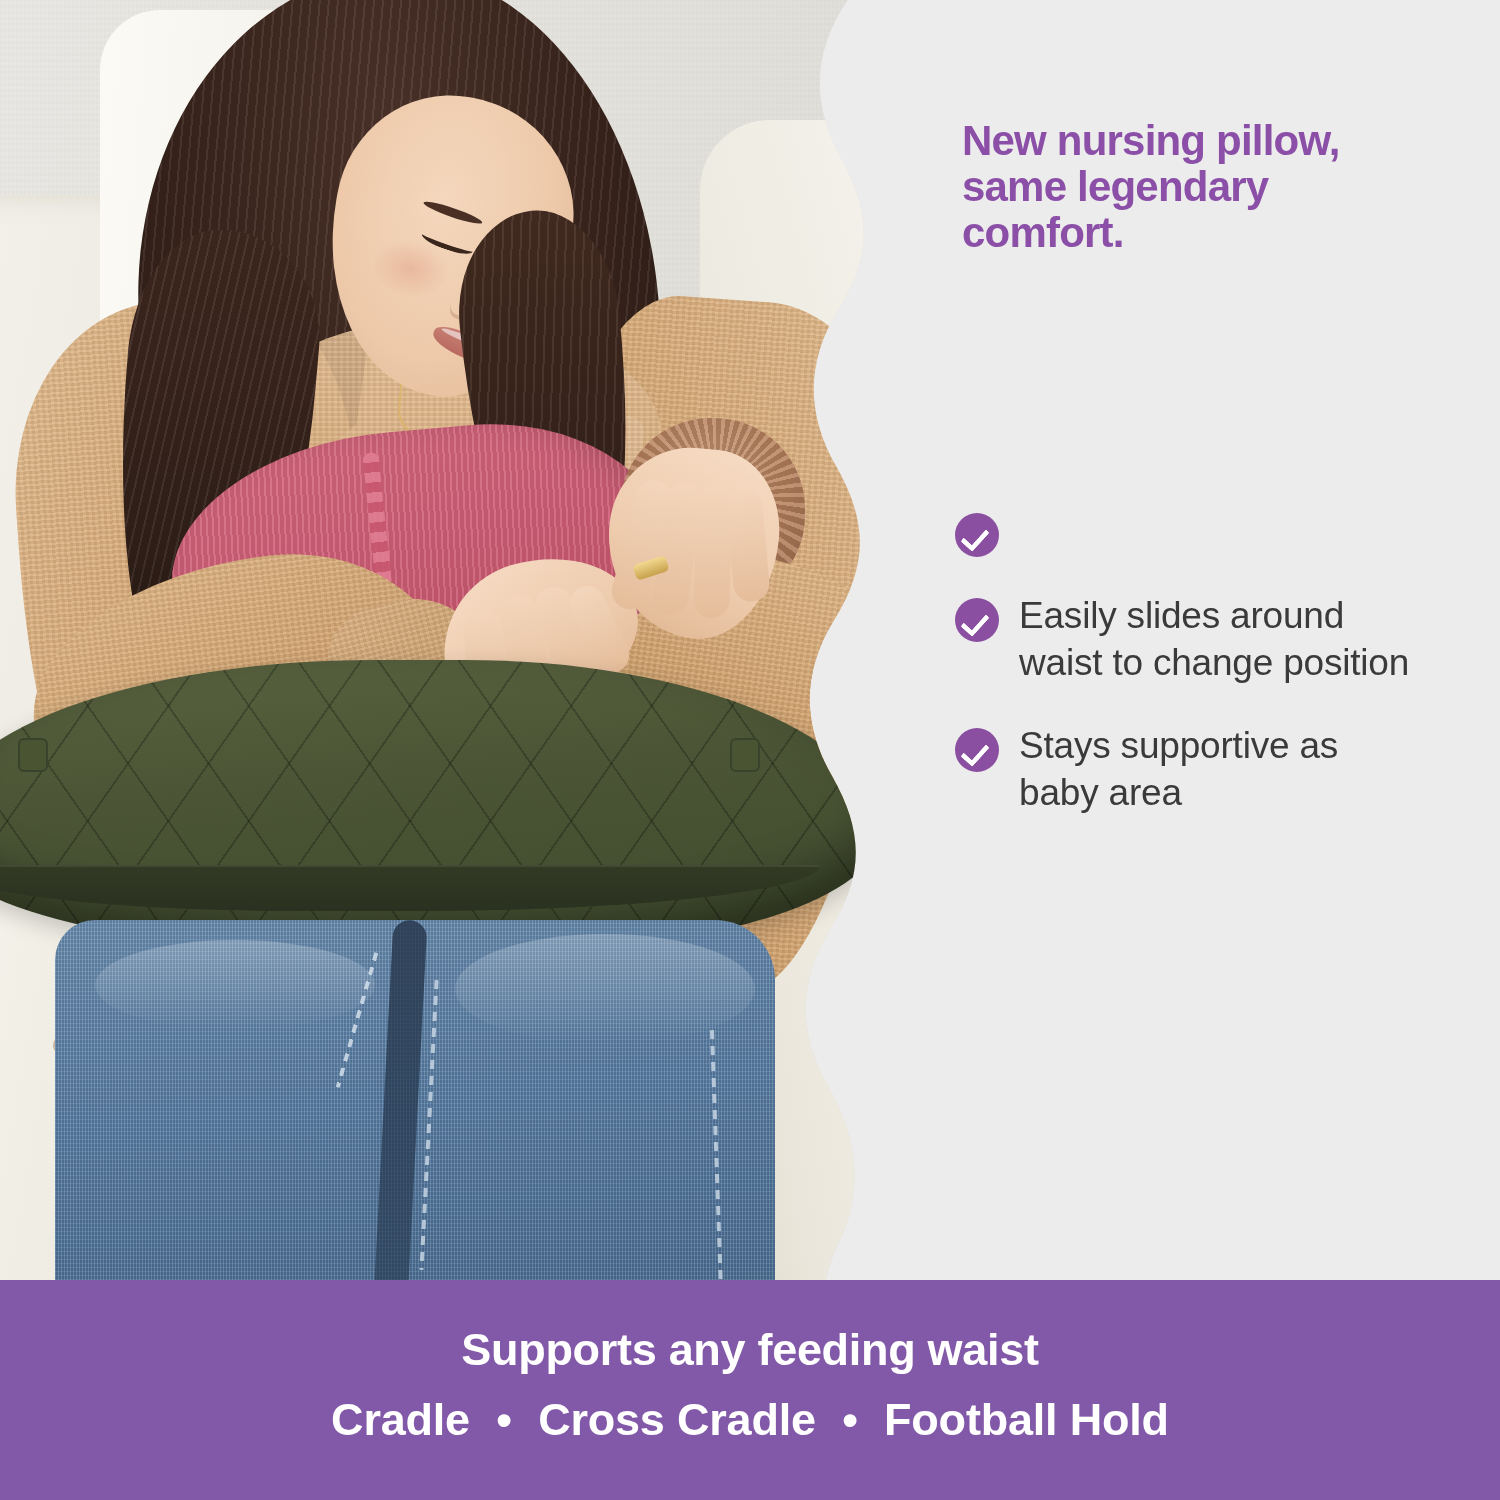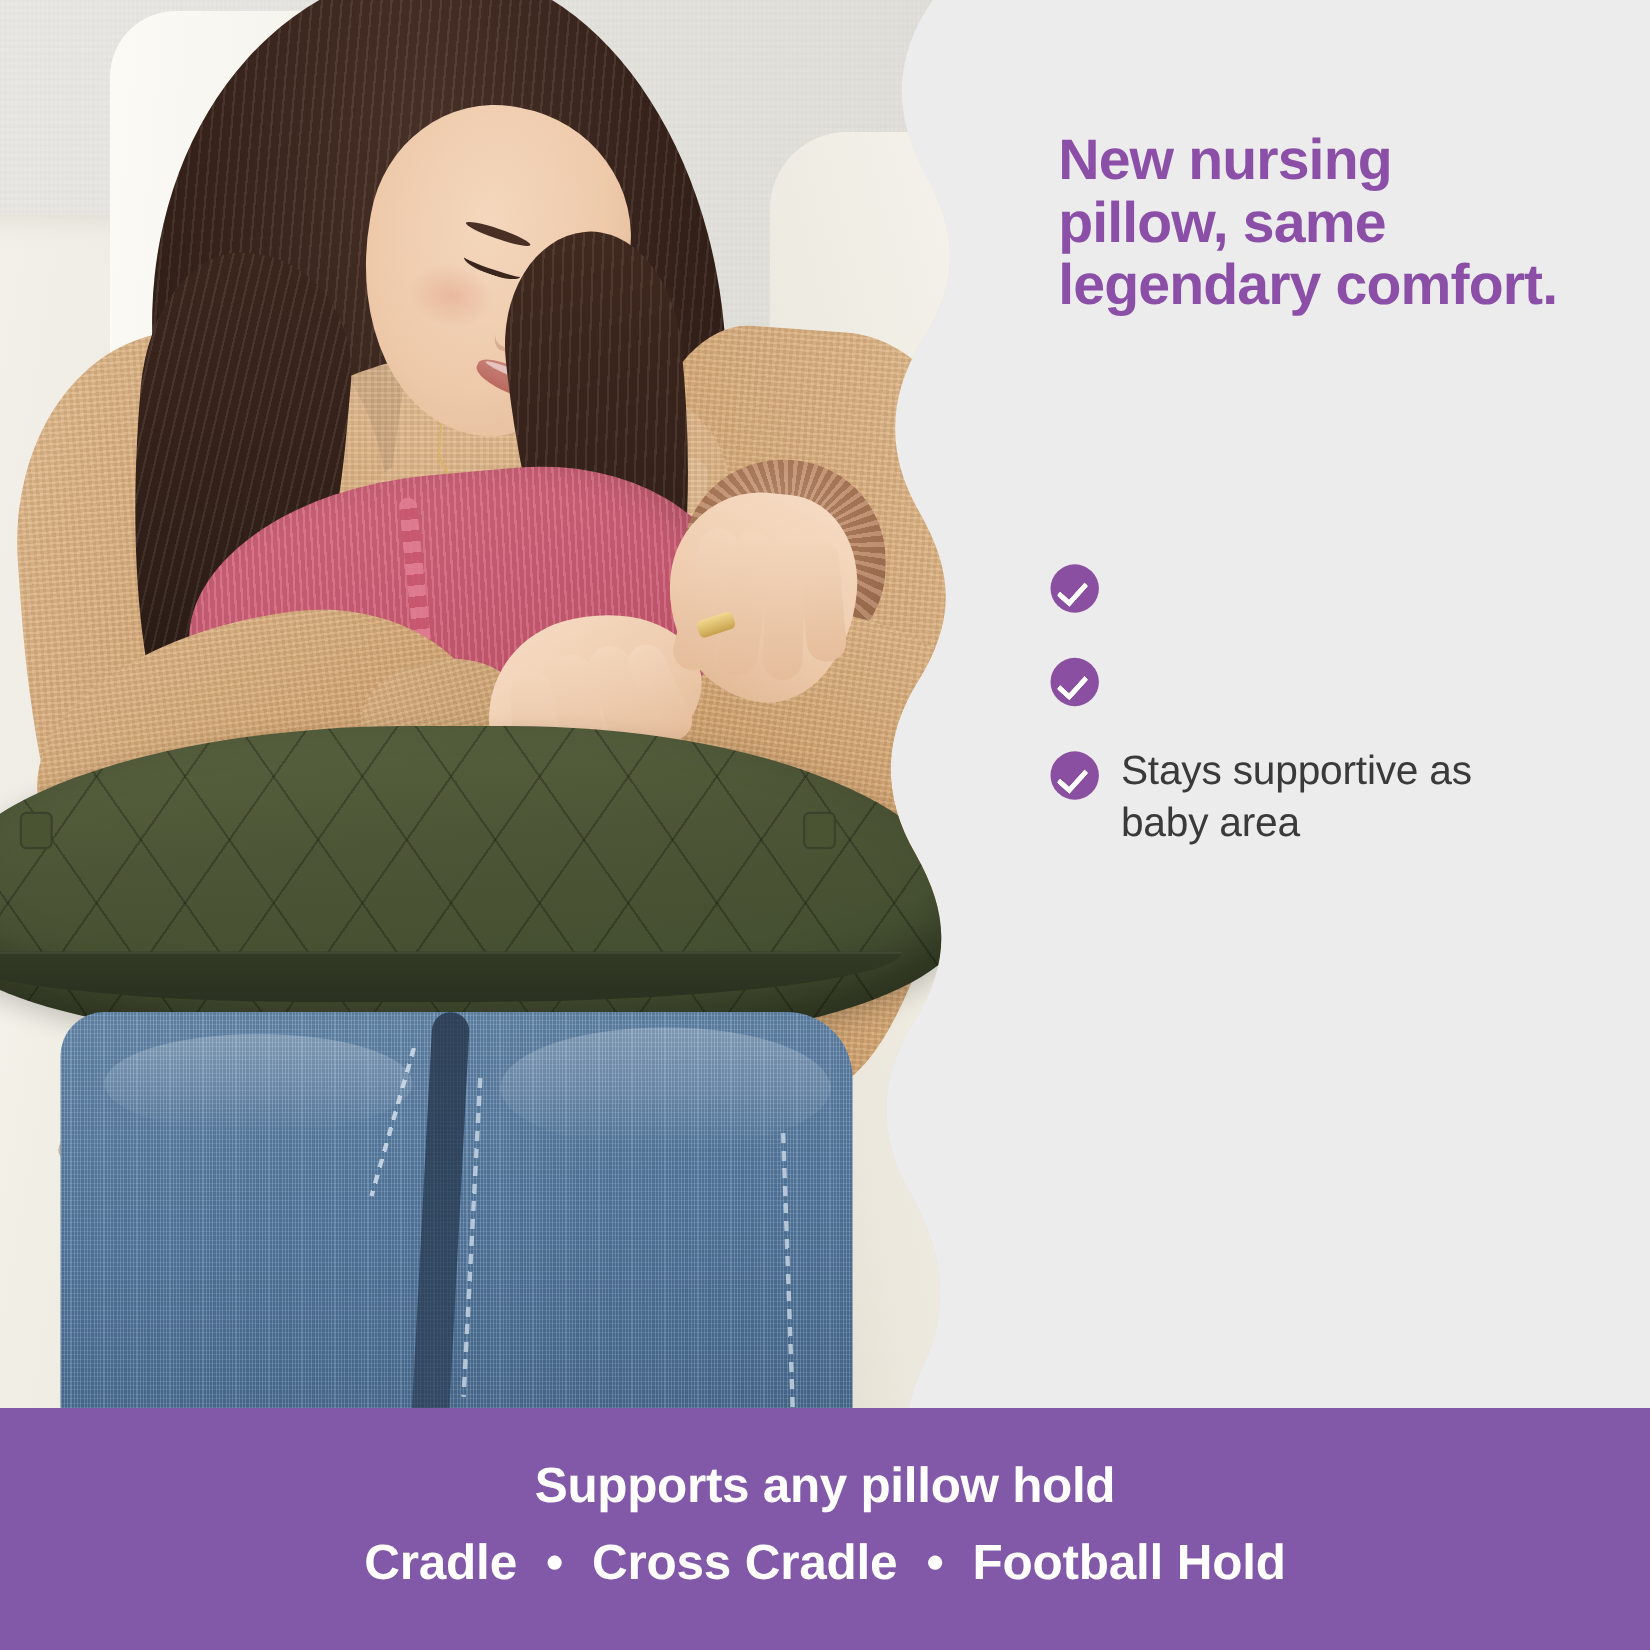--- a/index.html
+++ b/index.html
@@ -415,7 +415,7 @@
     left:962px; top:118px;
     width:470px;
     color:#8b4fa8;
-    font-size:52px;
+    font-size:42px;
     font-weight:bold;
     line-height:1.09;
     letter-spacing:-.8px;

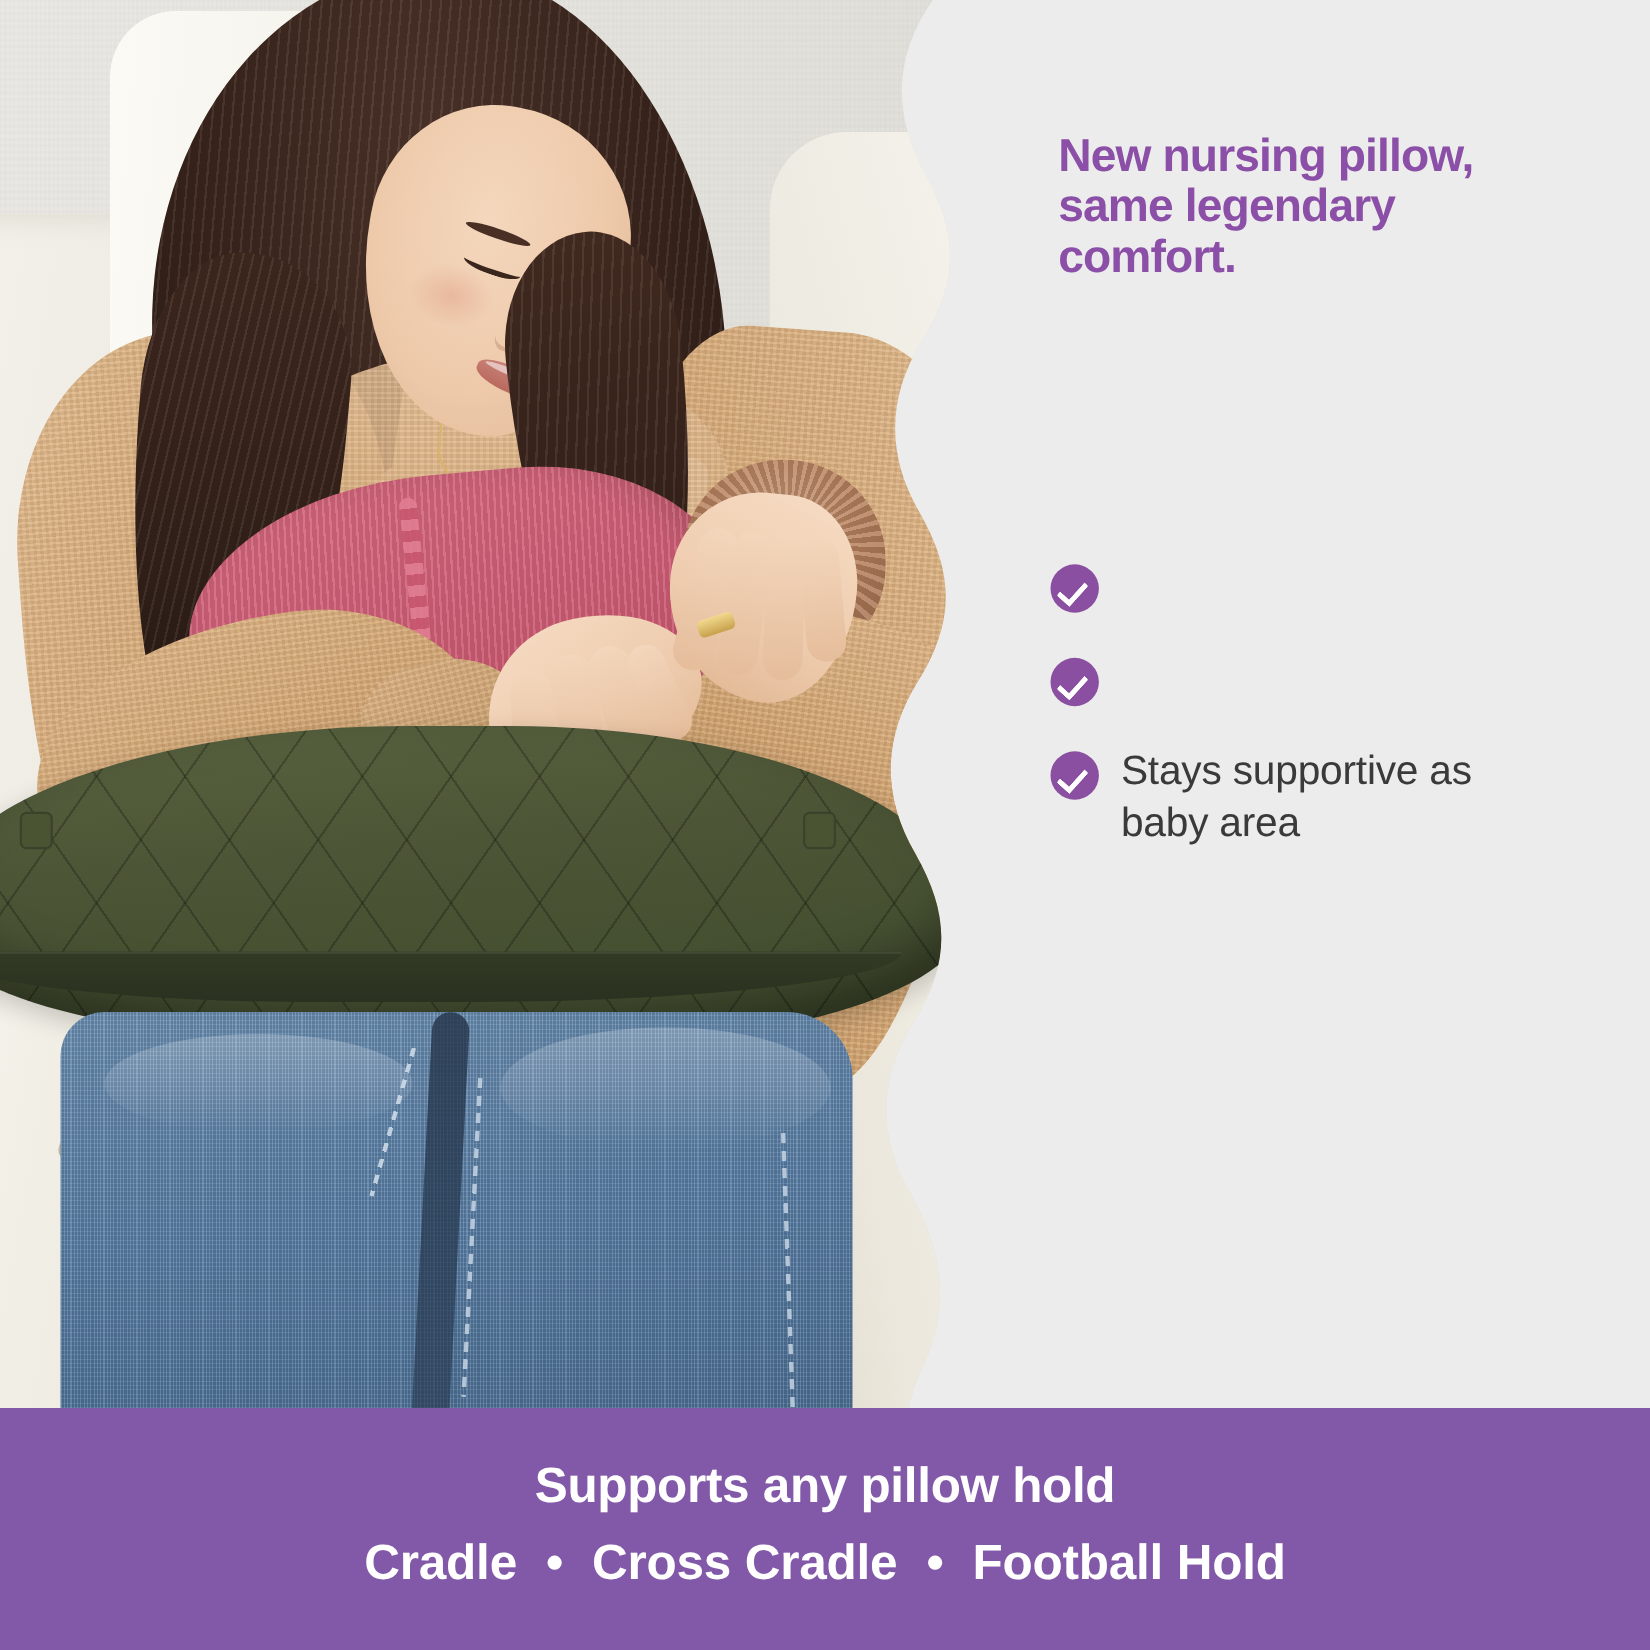--- a/index.html
+++ b/index.html
@@ -618,6 +618,7 @@
 
     <div class="bullet">
       <span class="check-badge"></span>
+      <span class="bullet-text">Easily slides around waist to change position</span>
     </div>
 
     <div class="bullet">

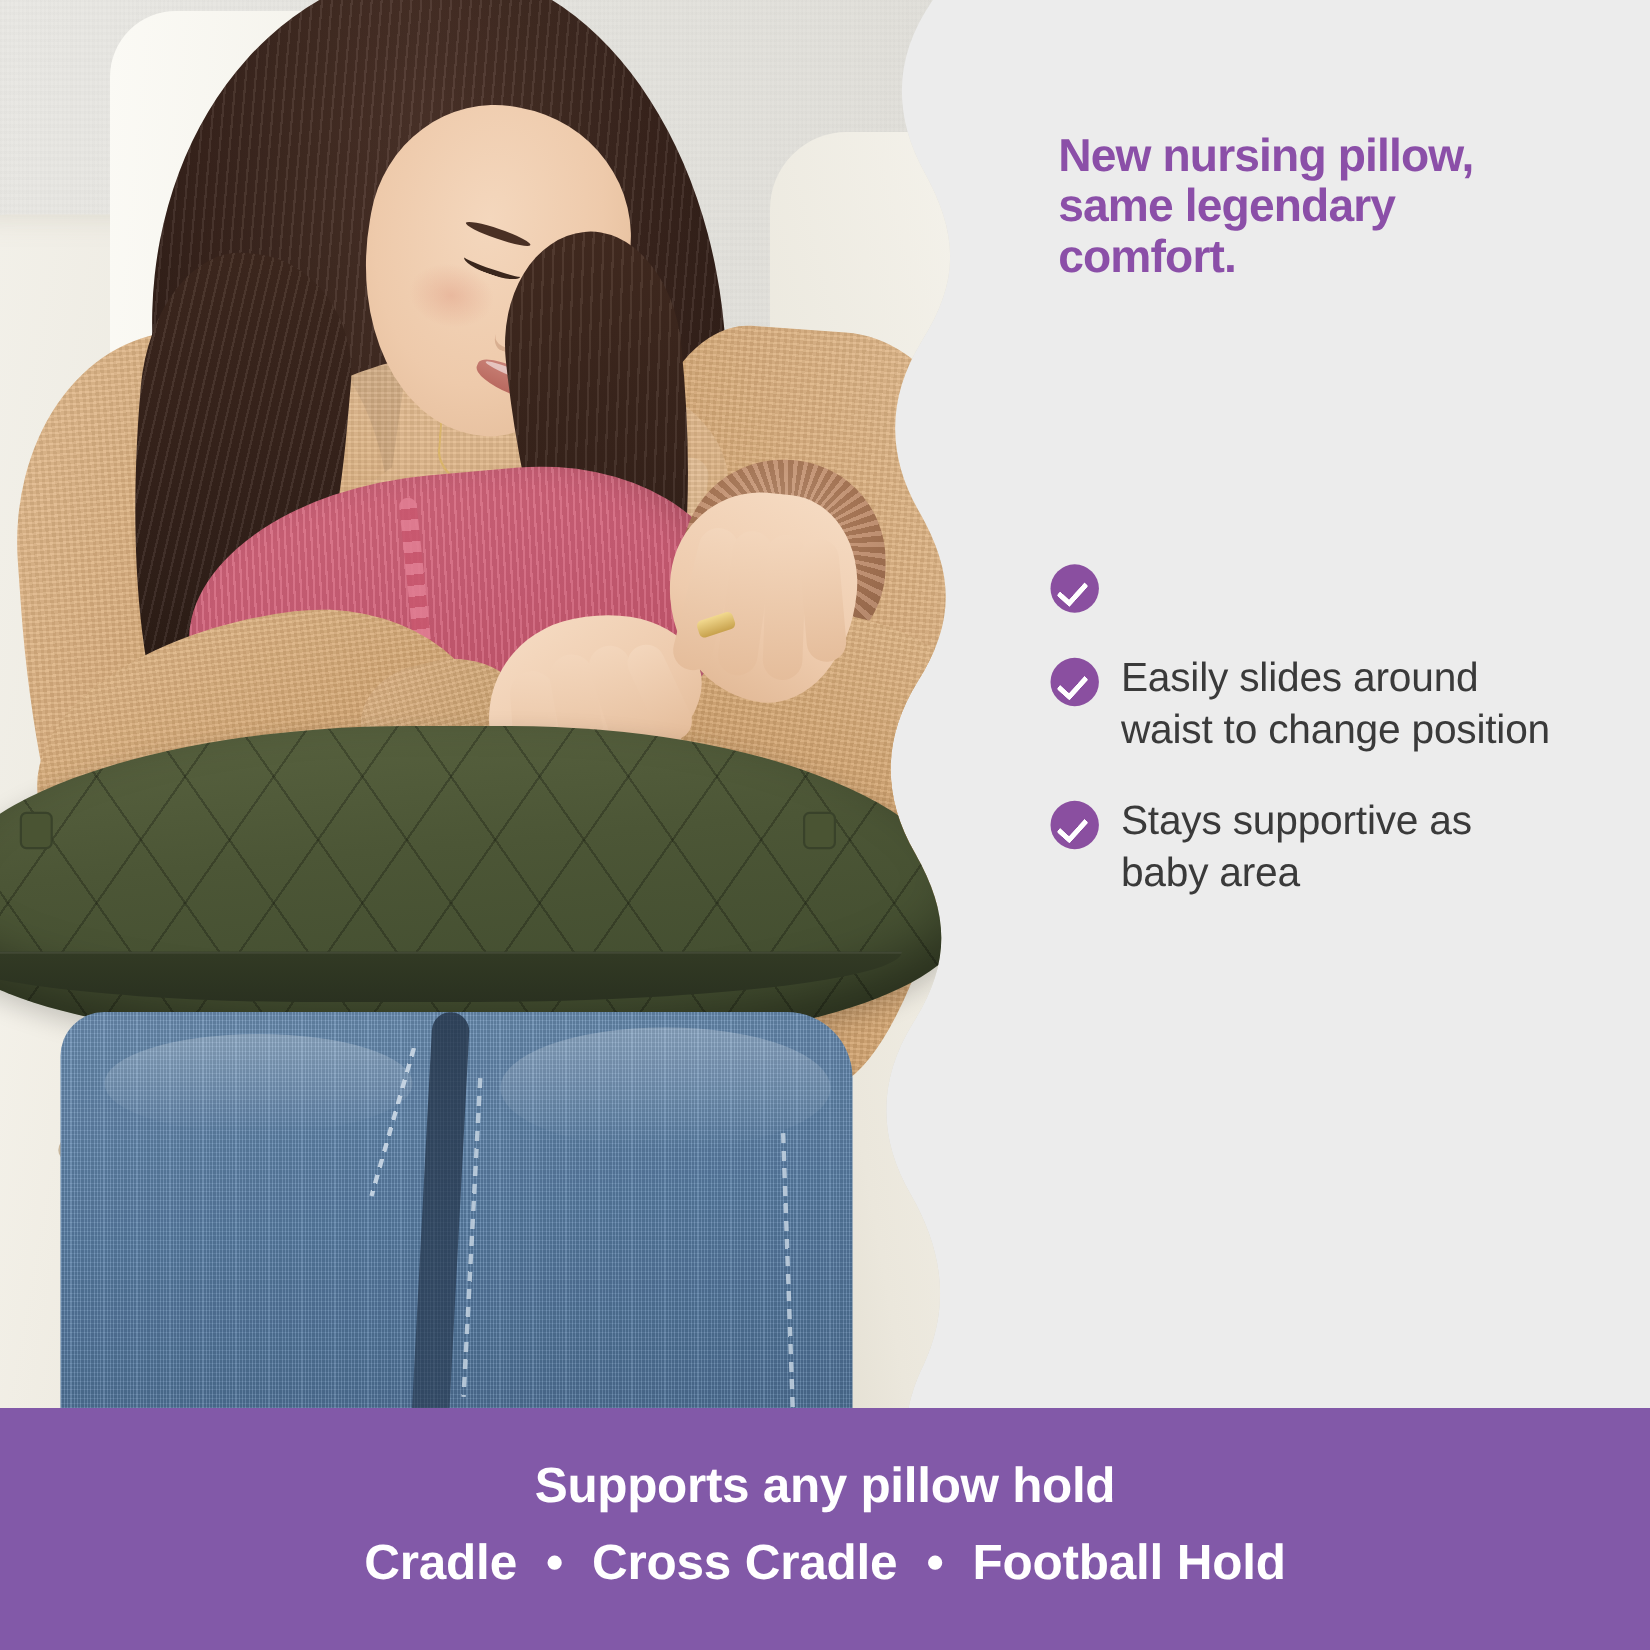--- a/index.html
+++ b/index.html
@@ -629,7 +629,7 @@
   </div>
 
   <div class="footer">
-    <div class="footer-title">Supports any pillow hold</div>
+    <div class="footer-title">Supports any feeding waist</div>
     <div class="footer-holds">
       <span>Cradle</span>
       <span class="dot-sep">•</span>

